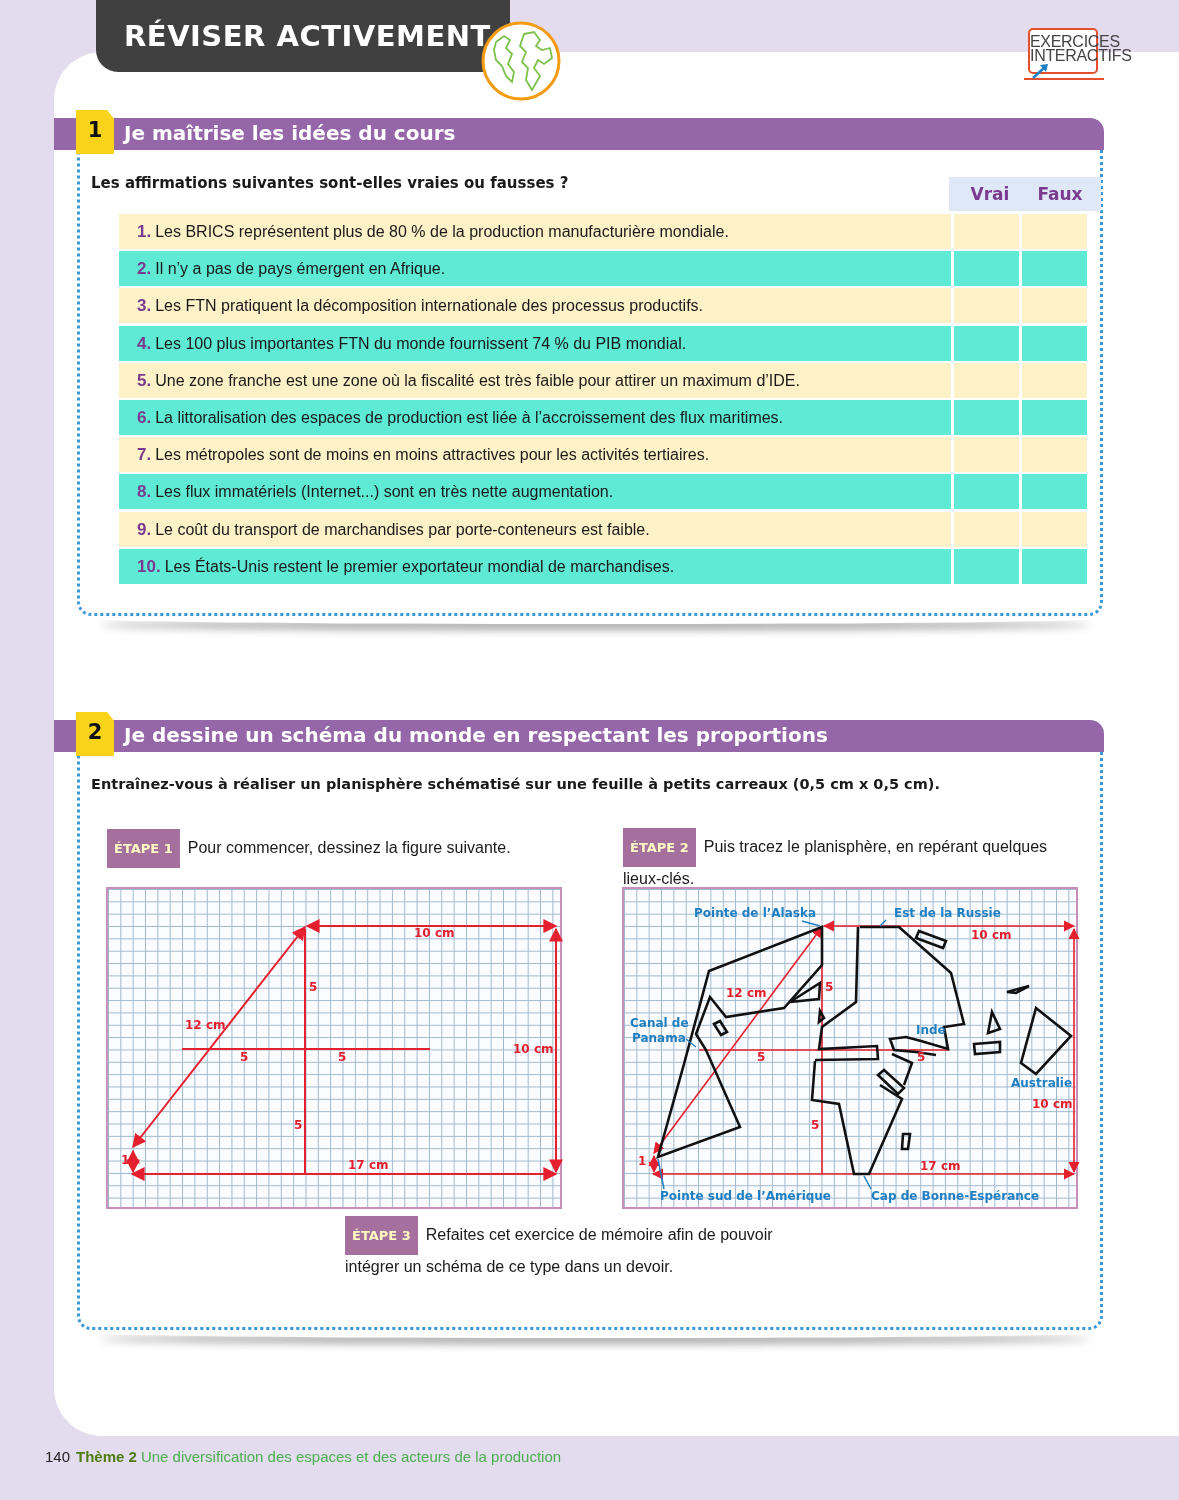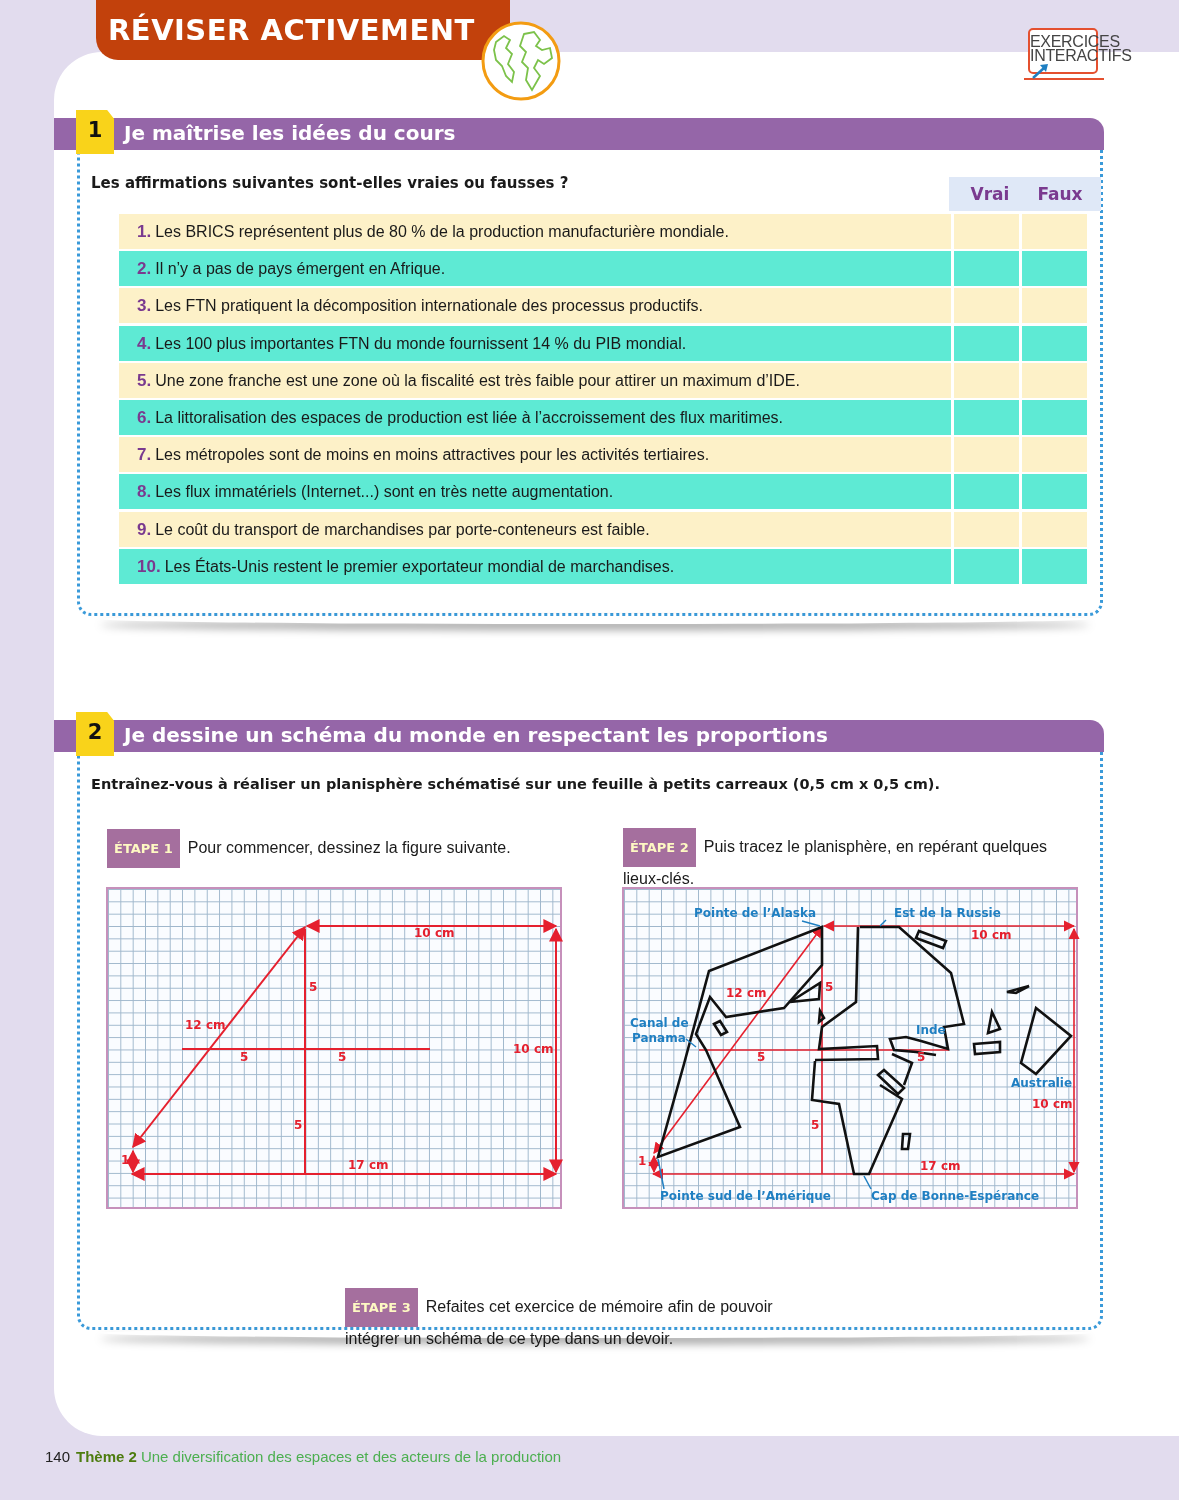--- a/index.html
+++ b/index.html
@@ -26,12 +26,12 @@
   }
   .title-tab {
     position: absolute; left: 96px; top: 0;
-    width: 414px; height: 60px;
-    background: #c2410c;
+    width: 414px; height: 72px;
+    background: #404040;
     border-bottom-left-radius: 22px;
     border-bottom-right-radius: 4px;
     display: flex; align-items: center;
-    padding-left: 12px;
+    padding-left: 28px;
   }
   .title-tab span {
     color: #ffffff;

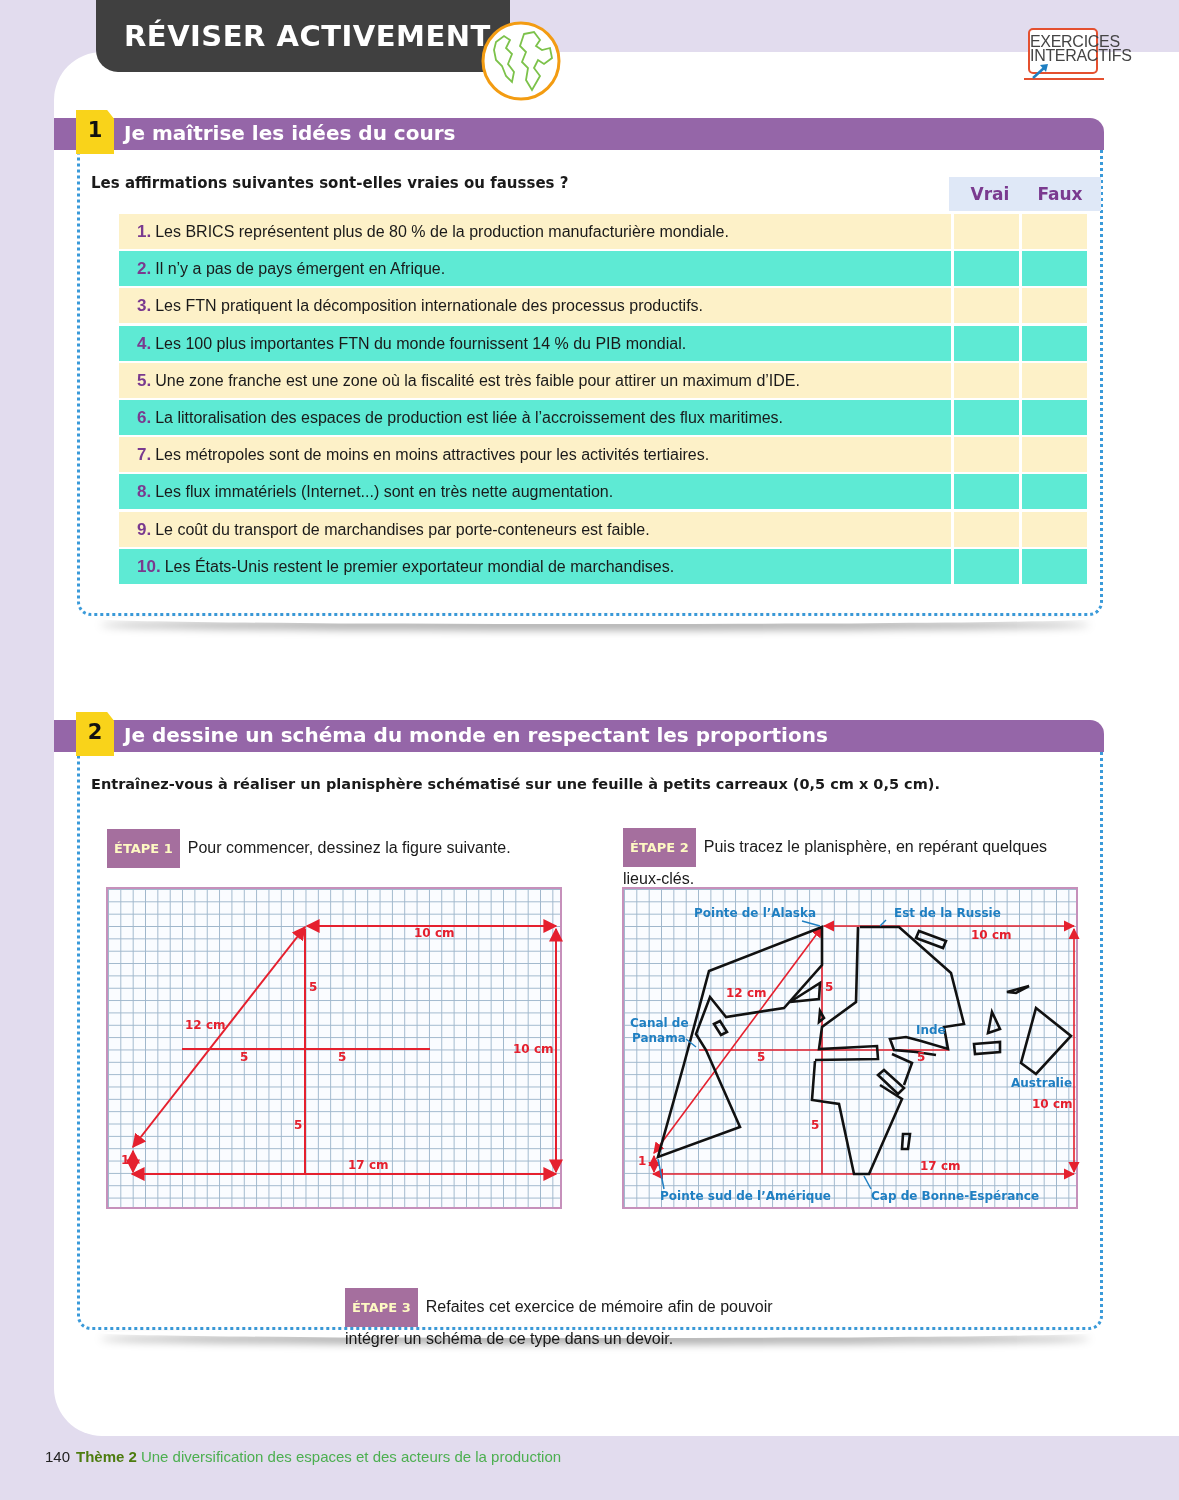--- a/index.html
+++ b/index.html
@@ -225,7 +225,7 @@
     <div class="cell"></div>
   </div>
   <div class="row b">
-    <div class="stmt"><span class="n">4.</span><span>Les 100 plus importantes FTN du monde fournissent 14 % du PIB mondial.</span></div>
+    <div class="stmt"><span class="n">4.</span><span>Les 100 plus importantes FTN du monde fournissent 74 % du PIB mondial.</span></div>
     <div class="cell"></div>
     <div class="cell"></div>
   </div>

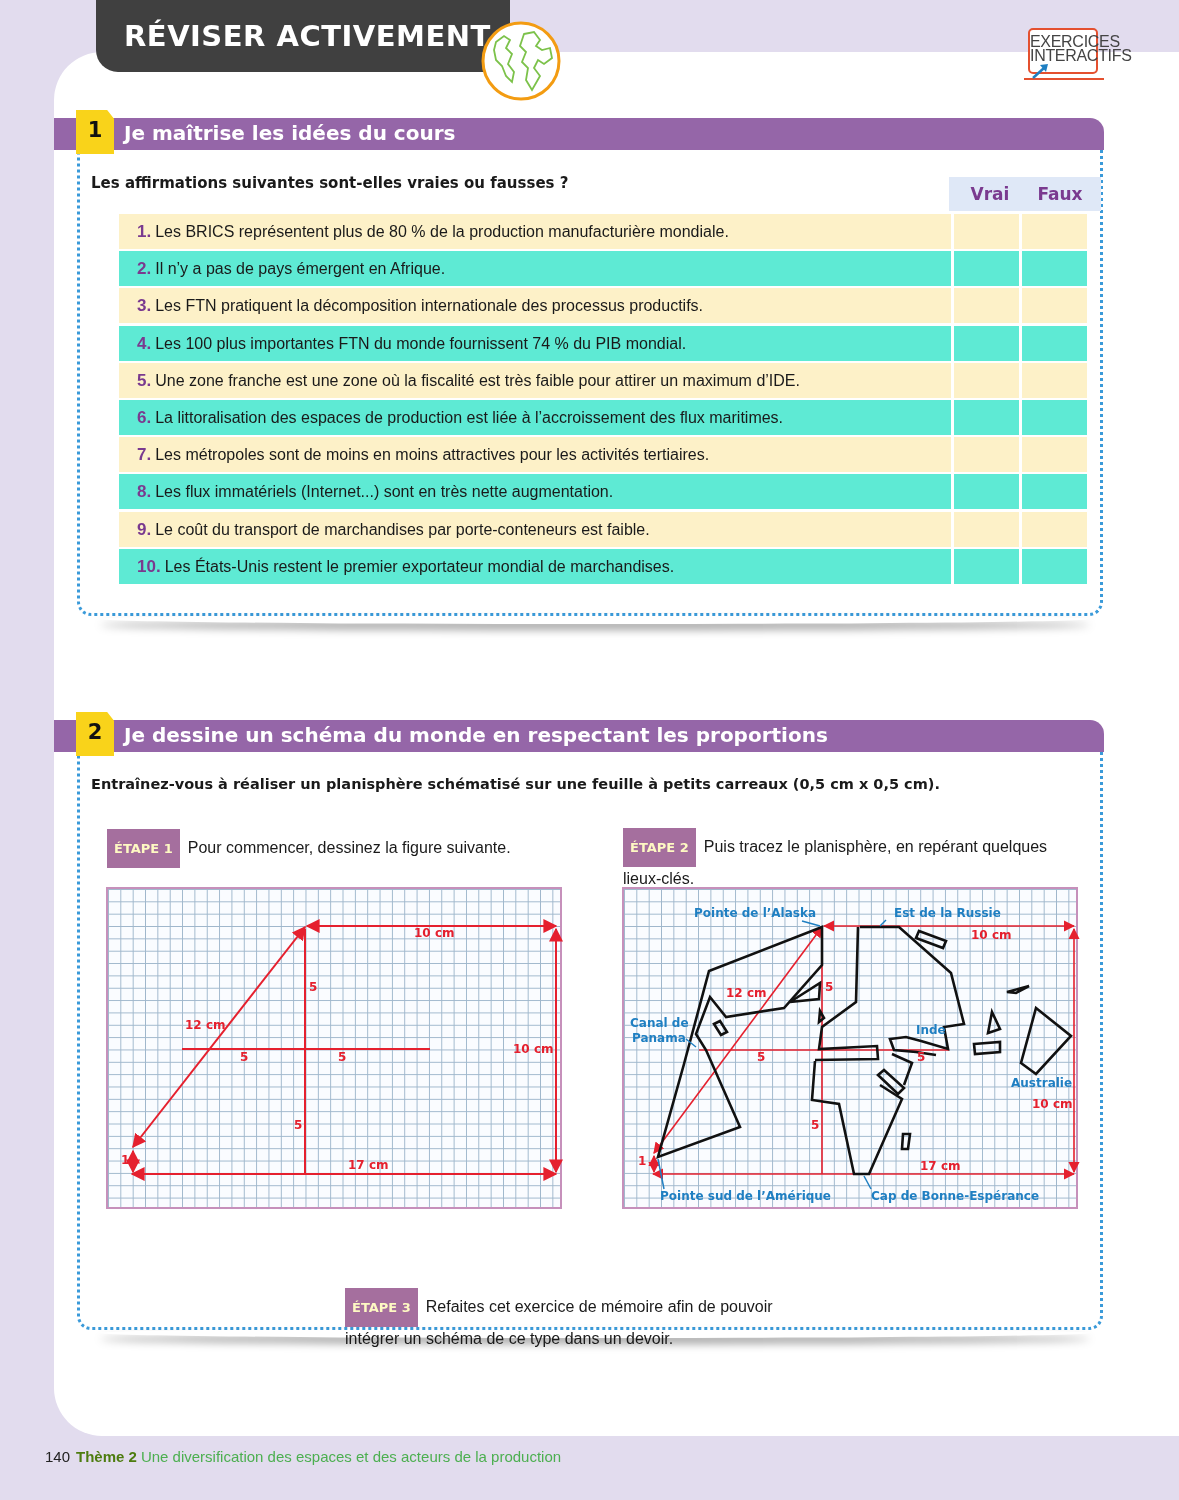--- a/index.html
+++ b/index.html
@@ -278,7 +278,7 @@
 <div class="etape" style="left:623px; top:828px; width:450px;">
   <span class="tag">ÉTAPE 2</span><span>Puis tracez le planisphère, en repérant quelques lieux-clés.</span>
 </div>
-<div class="etape" style="left:345px; top:1288px; width:470px;">
+<div class="etape" style="left:345px; top:1216px; width:470px;">
   <span class="tag">ÉTAPE 3</span><span>Refaites cet exercice de mémoire afin de pouvoir intégrer un schéma de ce type dans un devoir.</span>
 </div>
 

